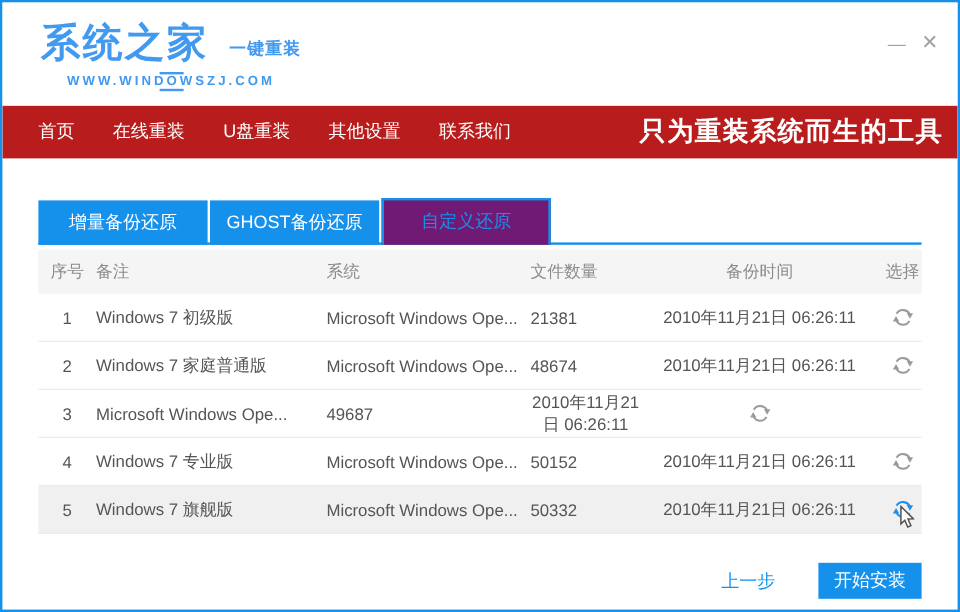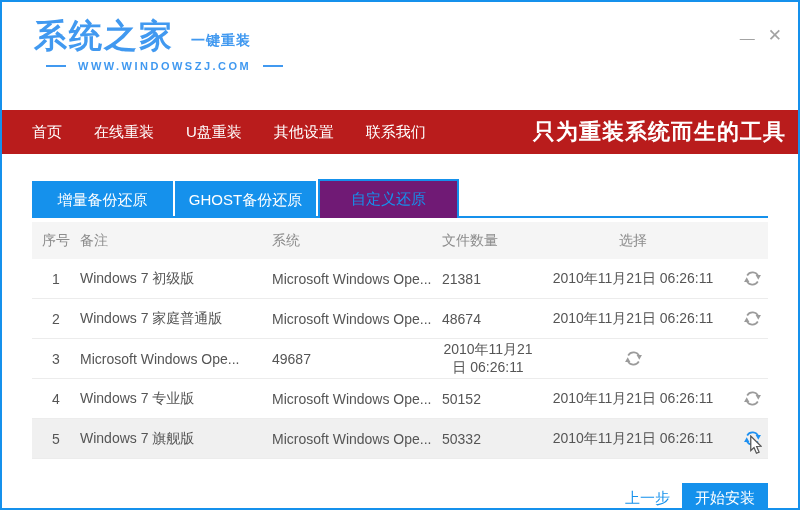--- a/index.html
+++ b/index.html
@@ -9,7 +9,7 @@
             display:flex; flex-direction:column; overflow:hidden; }
 
   
-  .hdr { height:108px; position:relative; flex:0 0 auto; background:#fff; }
+  .hdr { height:86px; position:relative; flex:0 0 auto; background:#fff; }
   .brand { position:absolute; left:32px; top:17px; }
   .brand-top { display:flex; align-items:flex-end; }
   .logo { font-size:33px; font-weight:bold; color:#4199f0; letter-spacing:2px; line-height:1; }

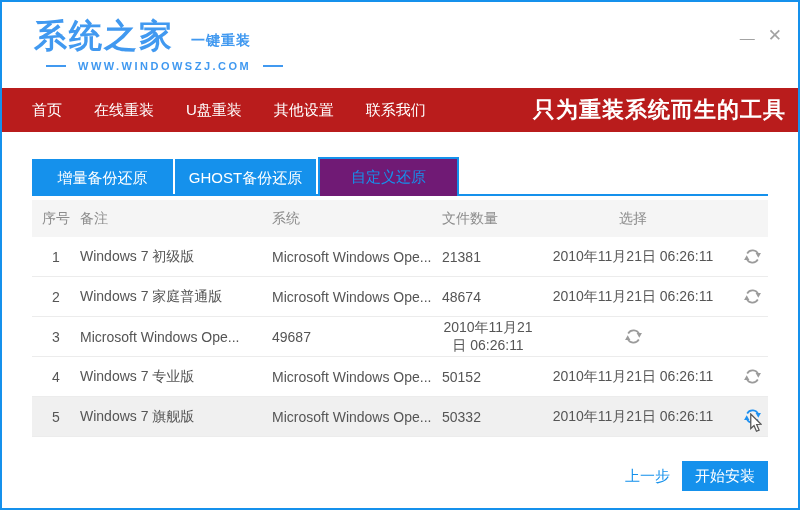--- a/index.html
+++ b/index.html
@@ -15,7 +15,7 @@
   .logo { font-size:33px; font-weight:bold; color:#4199f0; letter-spacing:2px; line-height:1; }
   .logo-sub { font-size:14px; font-weight:bold; color:#4199f0; margin-left:17px; margin-bottom:2px; letter-spacing:1px; }
   .brand-site { display:flex; align-items:center; margin-top:8px; color:#4199f0;
-                font-size:11px; font-weight:bold; letter-spacing:2.5px; }
+                font-size:11px; font-weight:bold; letter-spacing:2.5px;flex-direction:column; }
   .dash { width:20px; height:2px; background:#4199f0; margin:0 12px; }
   .win-controls { position:absolute; top:24px; right:16px; display:flex; gap:14px; align-items:center;
                   color:#a3a3a3; }

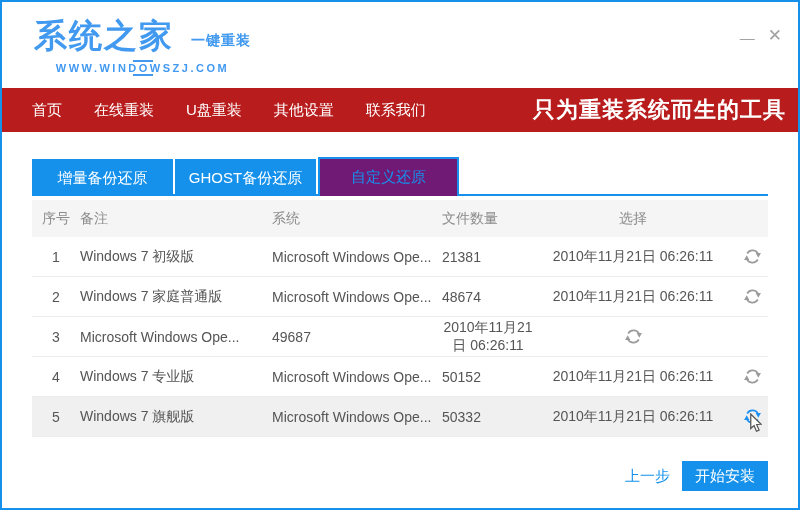--- a/index.html
+++ b/index.html
@@ -32,7 +32,7 @@
             padding-right:12px; letter-spacing:1px; white-space:nowrap; }
 
   
-  .main { flex:1; padding:4px 30px; display:flex; flex-direction:column; }
+  .main { flex:1; padding:12px 30px; display:flex; flex-direction:column; }
   .tabs { position:relative; height:39px; display:flex; margin-top:21px; align-items:flex-end; }
   .tabs .underline { position:absolute; left:0; right:0; bottom:0; height:2px; background:#1591ec; }
   .tab { width:141px; height:37px; line-height:37px; margin-right:2px; background:#1591ec;

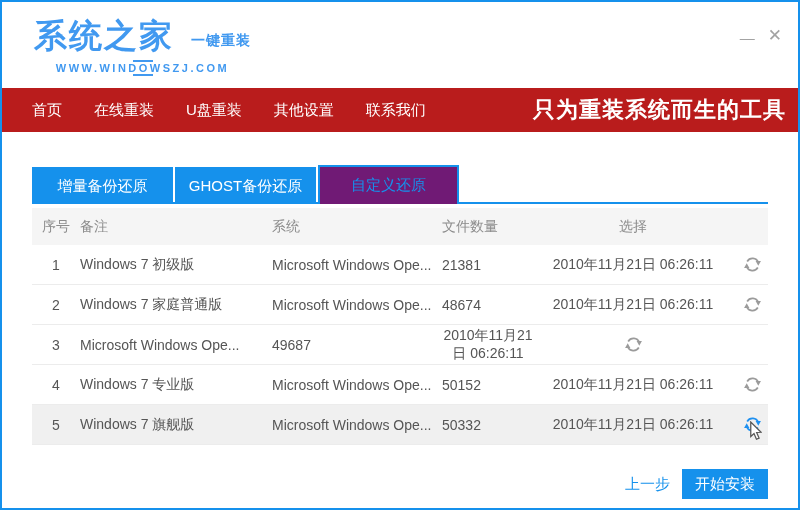--- a/index.html
+++ b/index.html
@@ -102,6 +102,7 @@
       <div>备注</div>
       <div>系统</div>
       <div>文件数量</div>
+      <div class="c-center">备份时间</div>
       <div class="c-center">选择</div>
     </div>
 

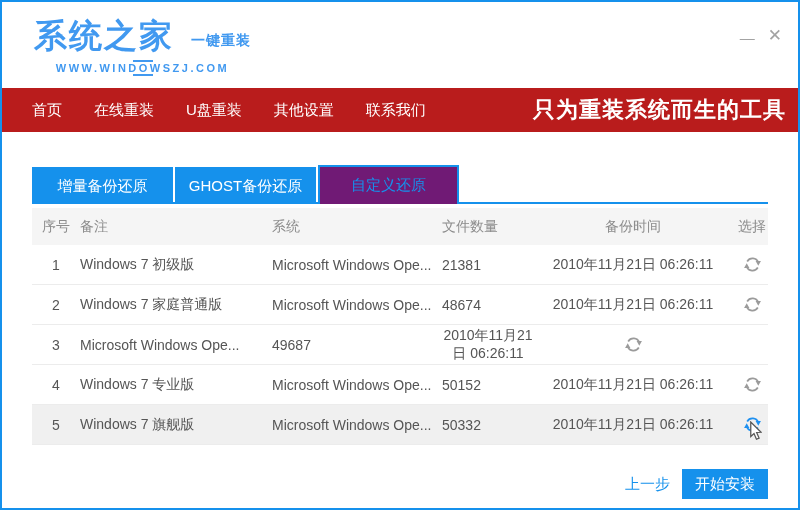--- a/index.html
+++ b/index.html
@@ -51,7 +51,7 @@
   .cursor-svg { position:absolute; left:17px; top:16px; z-index:3; pointer-events:none; }
 
   
-  .footer { display:flex; justify-content:flex-end; align-items:center; margin-top:24px; gap:12px; }
+  .footer { display:flex; justify-content:flex-end; align-items:center; margin-top:24px; gap:36px; }
   .back-link { color:#1591ec; font-size:15px; cursor:pointer; }
   .install-btn { background:#1591ec; color:#fff; border:none; font-size:15px; width:86px; height:30px;
                  line-height:30px; text-align:center; cursor:pointer; font-family:inherit; }

